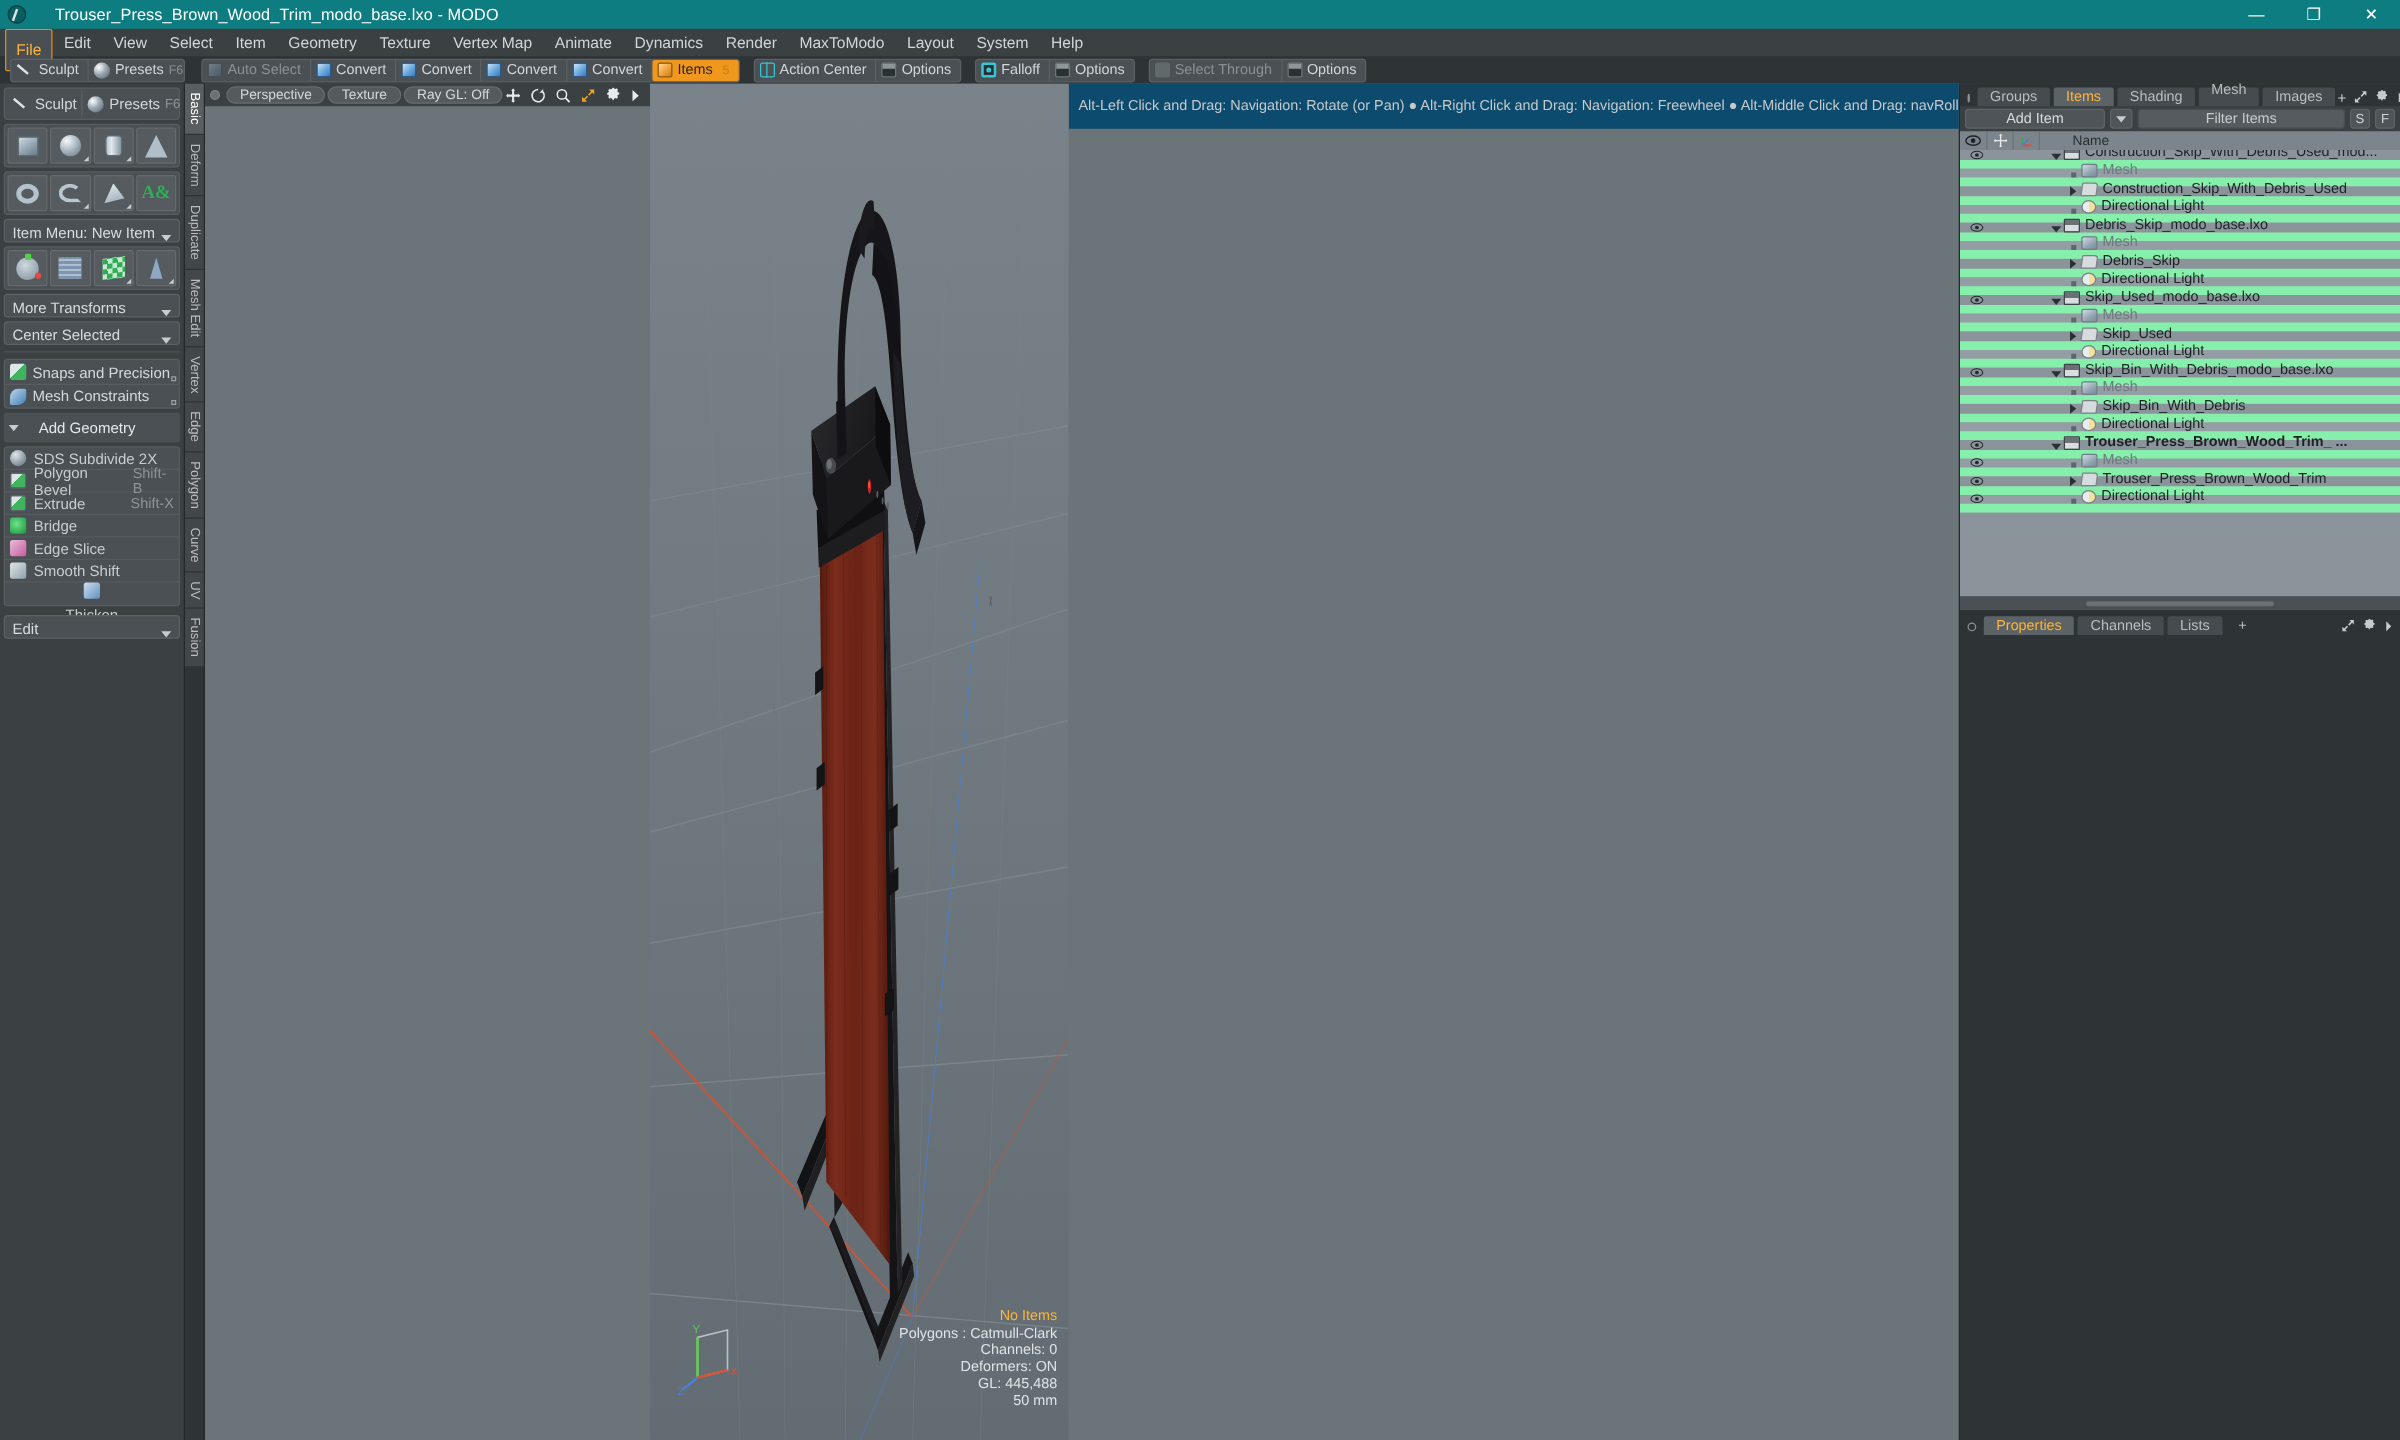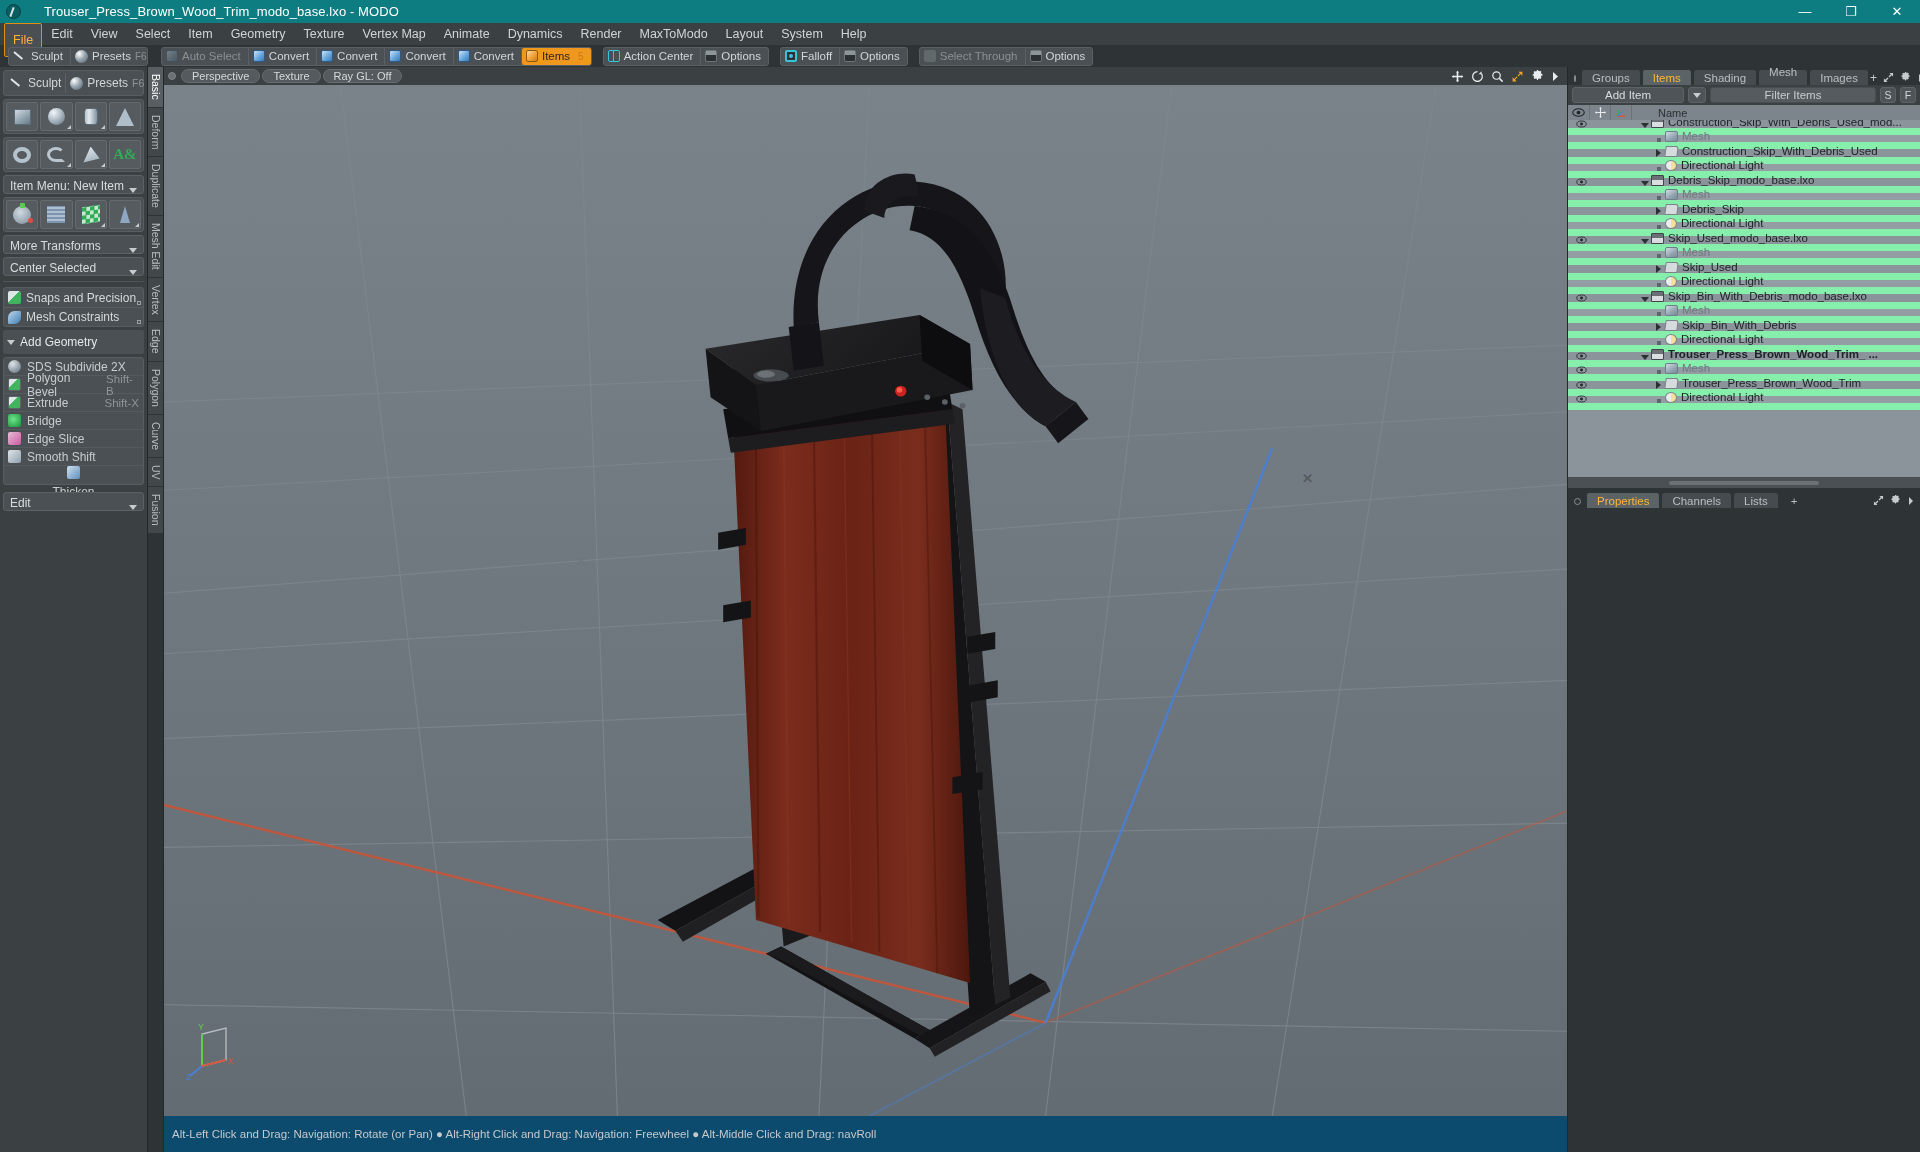--- a/index.html
+++ b/index.html
@@ -94,7 +94,7 @@
   .vtab.on { background:#585e61; color:#ffffff; }
 
   
-  #viewportwrap { flex:1; position:relative; background:#6b7479; border-right:1px solid #23282b; display:flex; flex-direction:column; }
+  #viewportwrap { flex:1; position:relative; background:#6b7479; border-right:1px solid #23282b; display:flex; flex-direction:row; }
   #vpheader { height:18px; background:#3b4043; display:flex; align-items:center; gap:2px; padding:0 4px; }
   .vtag { background:#545a5d; border:1px solid #666c6f; border-radius:9px; height:14px; display:flex; align-items:center; padding:0 10px; font-size:11px; color:#d6d9db; }
   .vdot { width:8px;height:8px;border-radius:50%;background:#6a7073;border:1px solid #7d8386;margin-right:3px; }

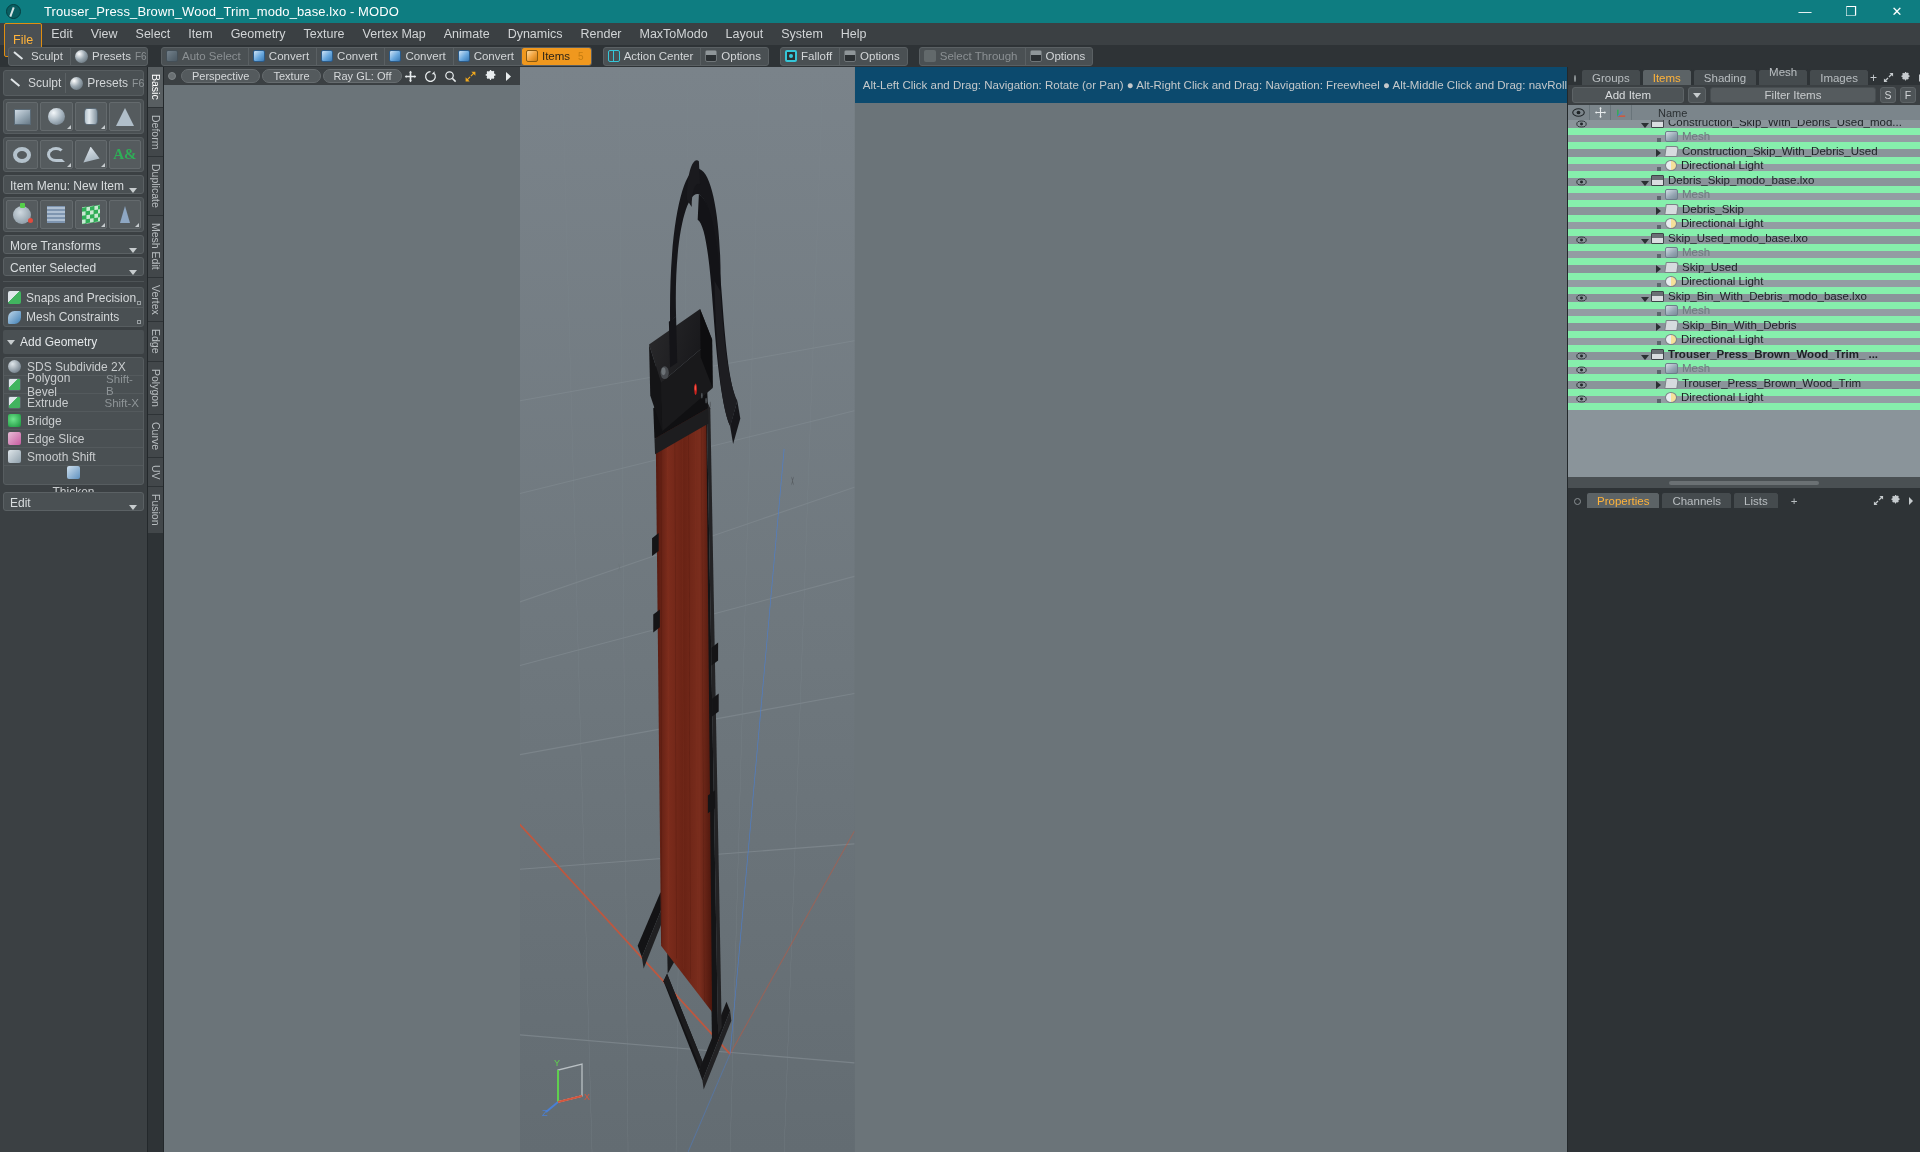--- a/index.html
+++ b/index.html
@@ -71,7 +71,7 @@
   .lsep { height:1px; background:#4e5457; margin:2px 0; }
   .litem { display:flex; align-items:center; gap:5px; height:18px; padding:0 4px; font-size:12px; color:#d5d8da; position:relative; }
   .litem .rcorner { position:absolute; right:2px; bottom:2px; width:4px;height:4px;border:1px solid #9aa0a3; }
-  .sect-head { display:flex; align-items:center; gap:5px; height:18px; padding:12px 4px; background:#4a5053; border-radius:2px; font-size:12px; color:#e5e8ea; }
+  .sect-head { display:flex; align-items:center; gap:16px; height:18px; padding:12px 4px; background:#4a5053; border-radius:2px; font-size:12px; color:#e5e8ea; }
   .sect-head .tri { width:0;height:0;border-left:4px solid transparent;border-right:4px solid transparent;border-top:5px solid #c7ccce; }
   .listbox { background:#4a5053; border:1px solid #575d60; border-radius:3px; }
   .lrowitem { display:flex; align-items:center; height:18px; padding:0 4px; gap:6px; font-size:12px; border-bottom:1px solid #545a5d; }

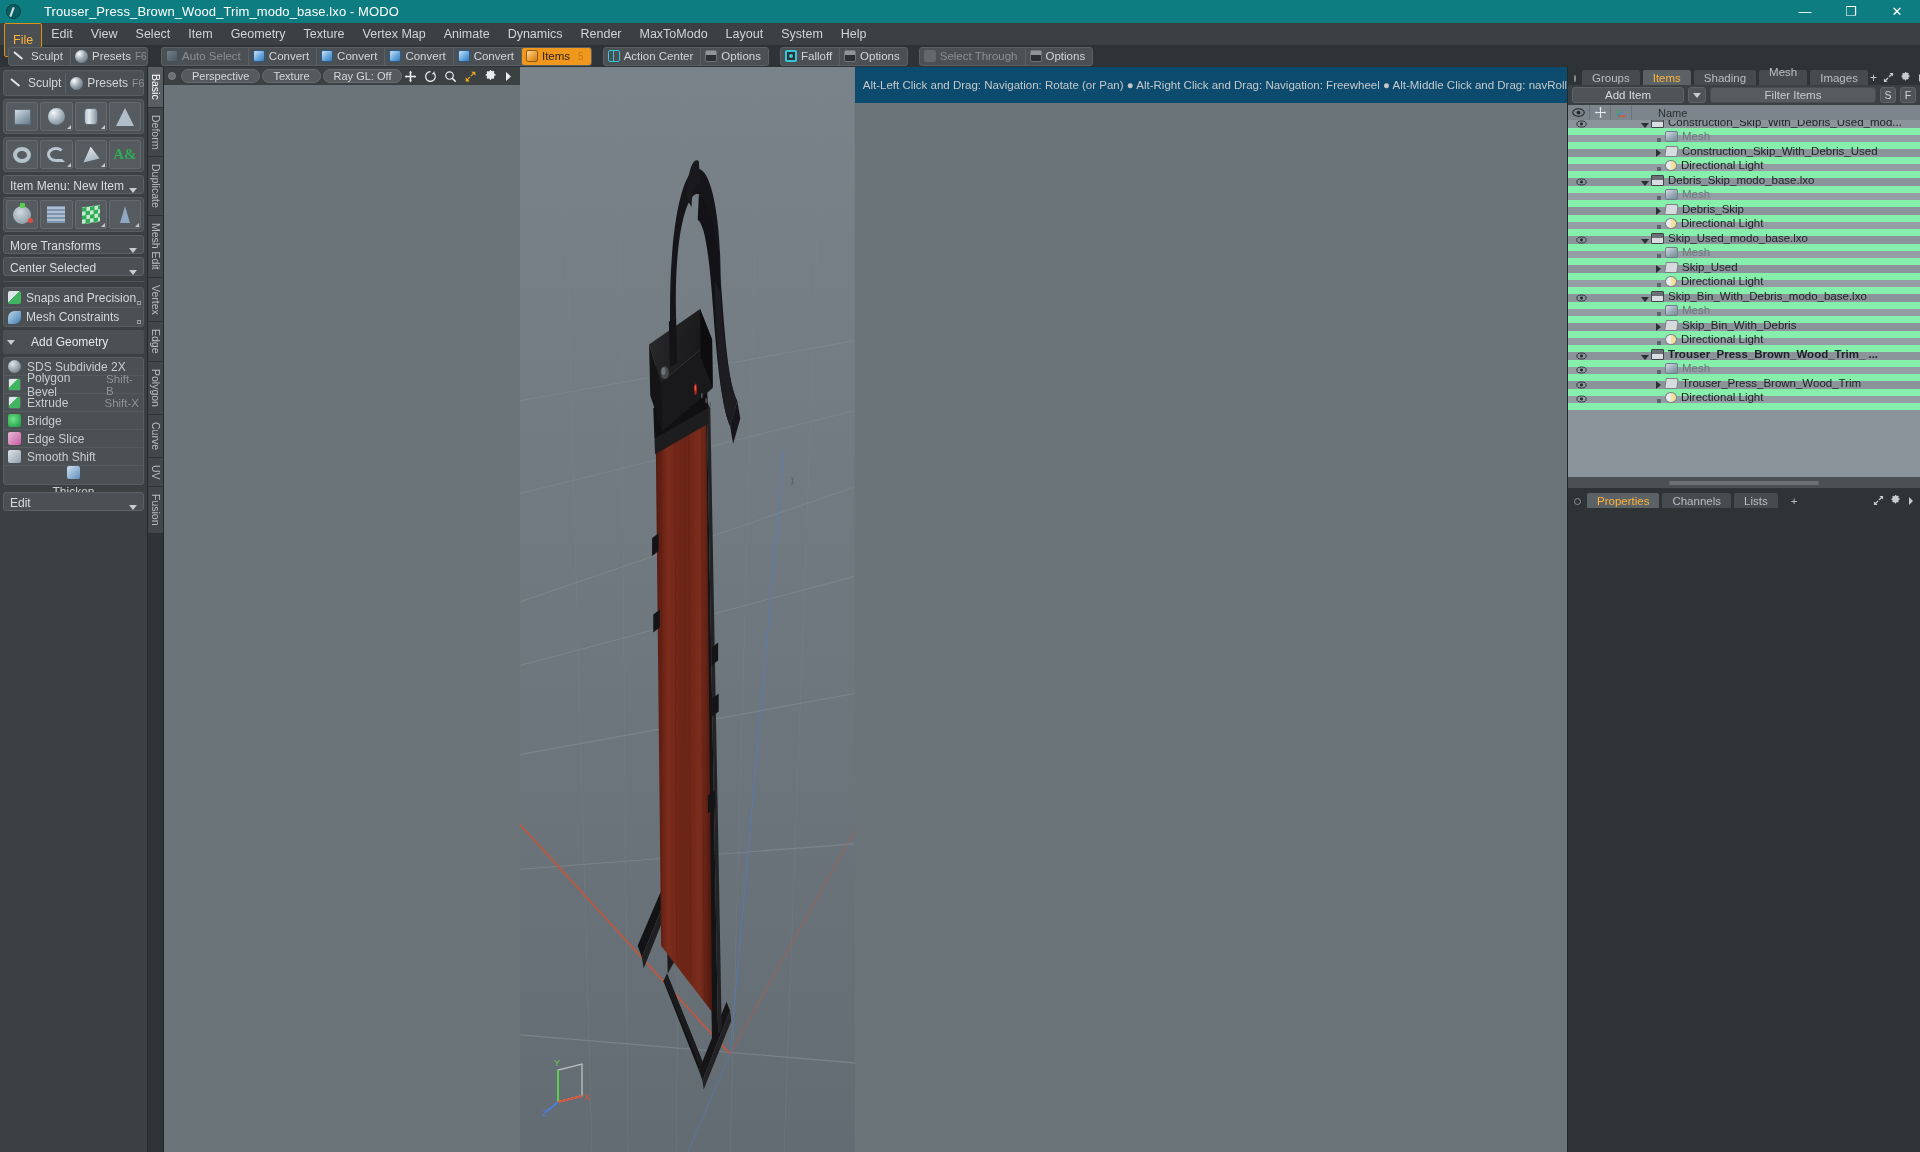--- a/index.html
+++ b/index.html
@@ -580,6 +580,14 @@
         </svg>
       </div>
 
+      <div id="vpStatus">
+        <div class="hl">No Items</div>
+        <div>Polygons : Catmull-Clark</div>
+        <div>Channels: 0</div>
+        <div>Deformers: ON</div>
+        <div>GL: 445,488</div>
+        <div>50 mm</div>
+      </div>
     </div>
 
     <div id="vpHint">Alt-Left Click and Drag: Navigation: Rotate (or Pan)  ●  Alt-Right Click and Drag: Navigation: Freewheel  ●  Alt-Middle Click and Drag: navRoll</div>

